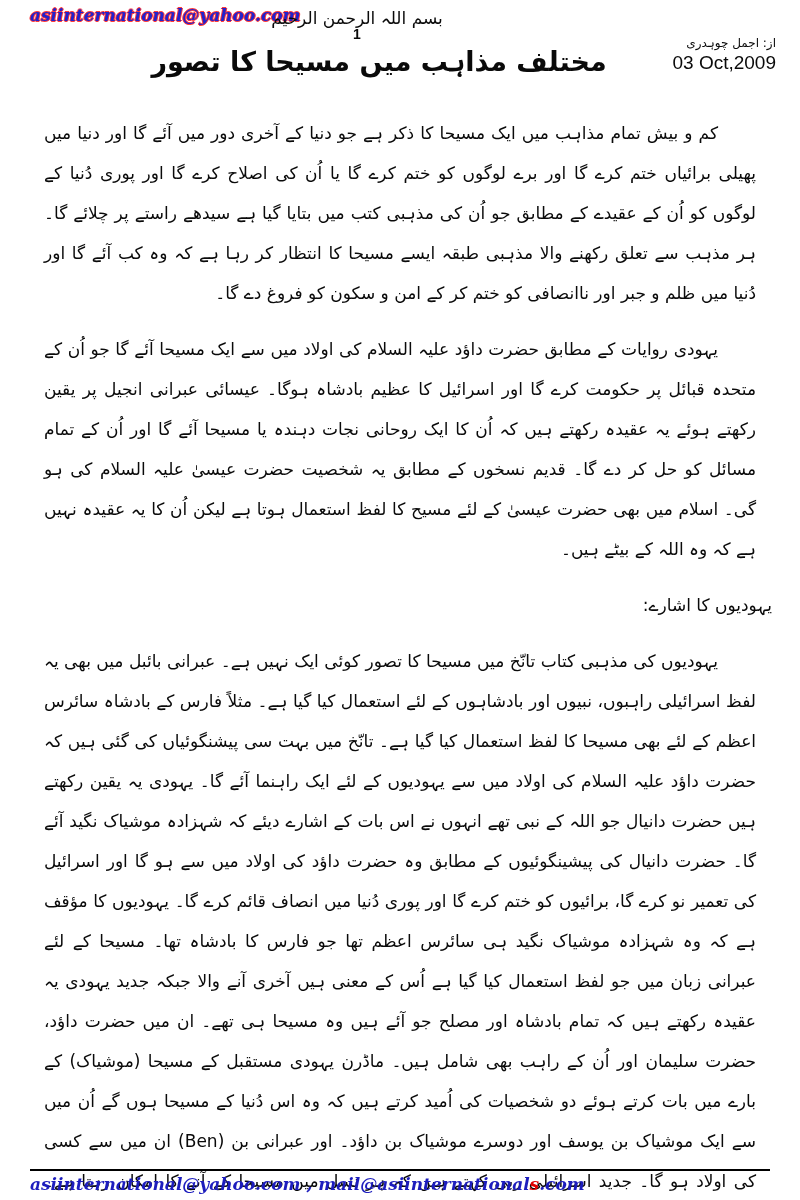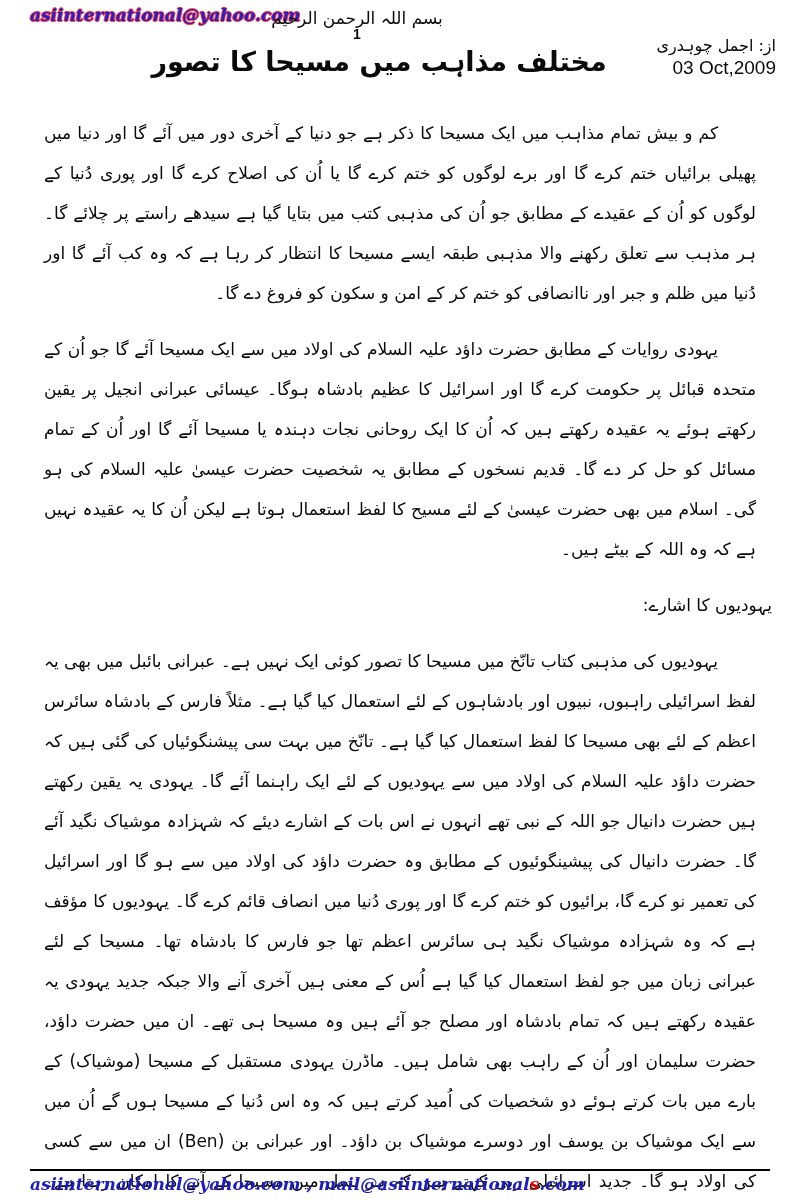--- a/index.html
+++ b/index.html
@@ -20,7 +20,7 @@
   .pagenum{font-size:14px;font-weight:bold;line-height:13px;font-family:"Liberation Sans",sans-serif;}
   .title{font-size:27px;font-weight:bold;direction:rtl;margin-top:5px;margin-left:44px;}
   .byline-block{position:absolute;top:36px;right:24px;text-align:right;}
-  .byline{font-size:16px;direction:rtl;margin-left:14px;}
+  .byline{font-size:12px;direction:rtl;margin-left:14px;}
   .date{font-size:19px;font-family:"Liberation Sans",sans-serif;margin-top:2px;}
   
   .content{

